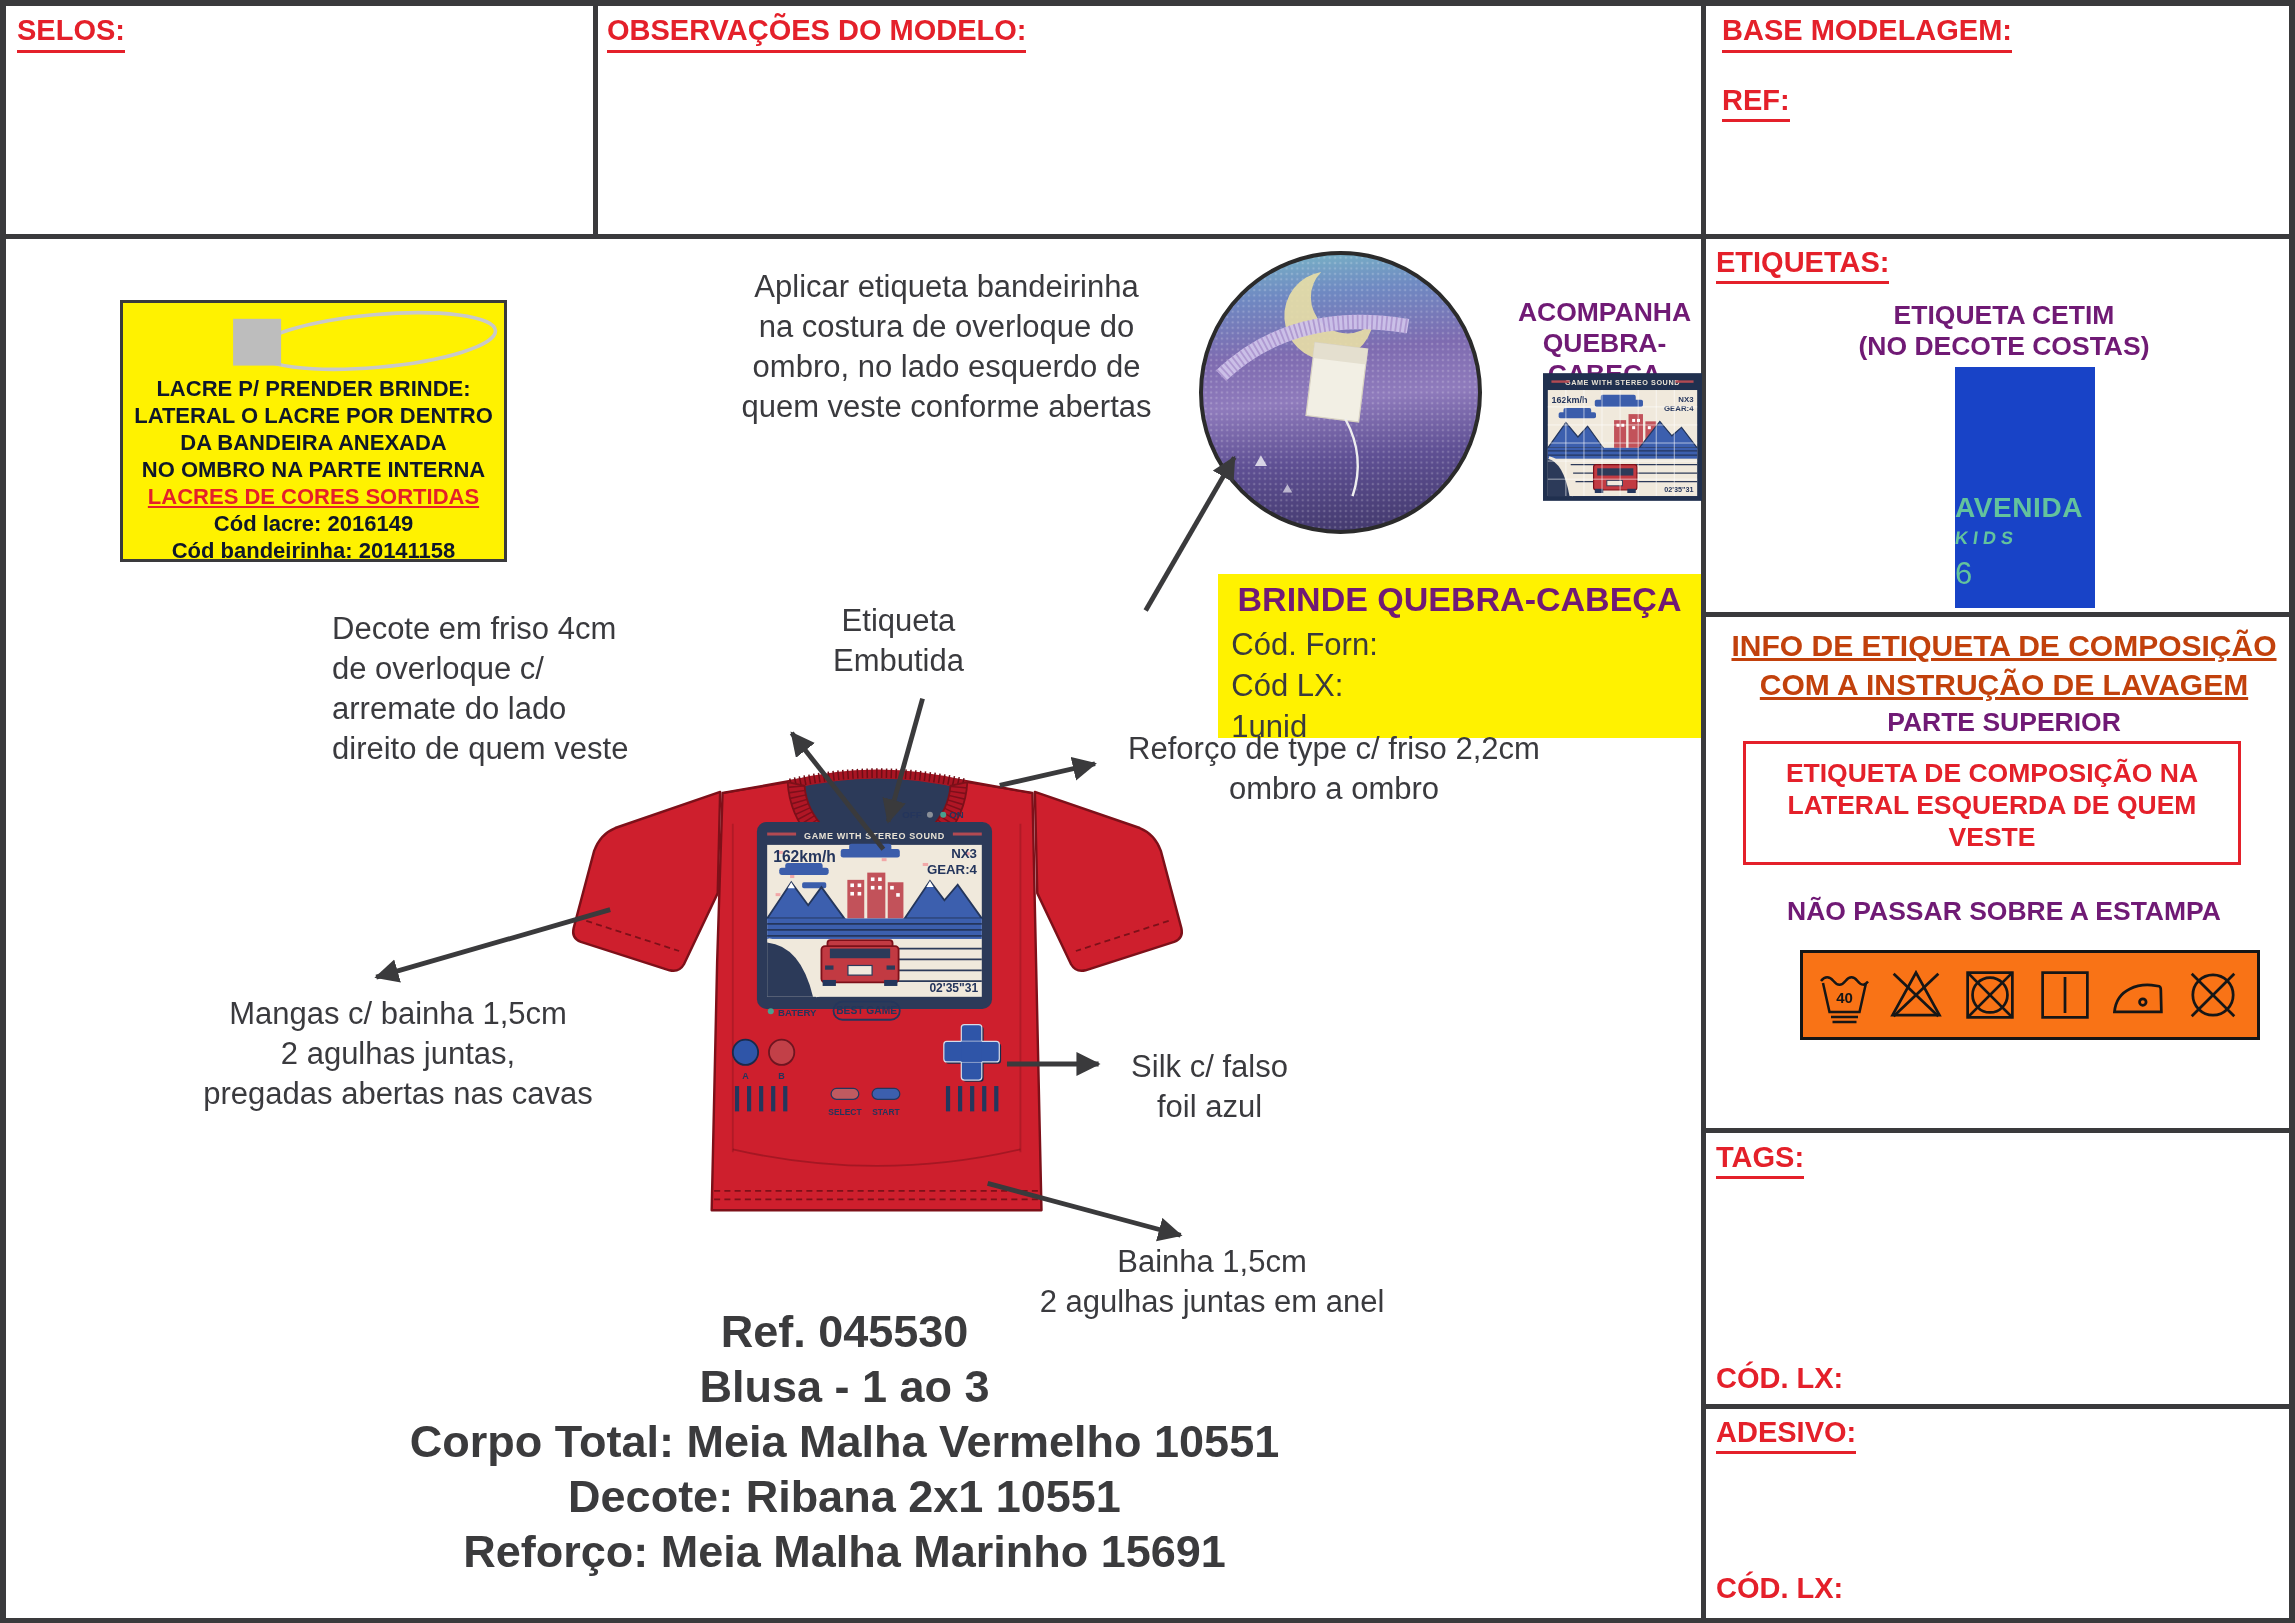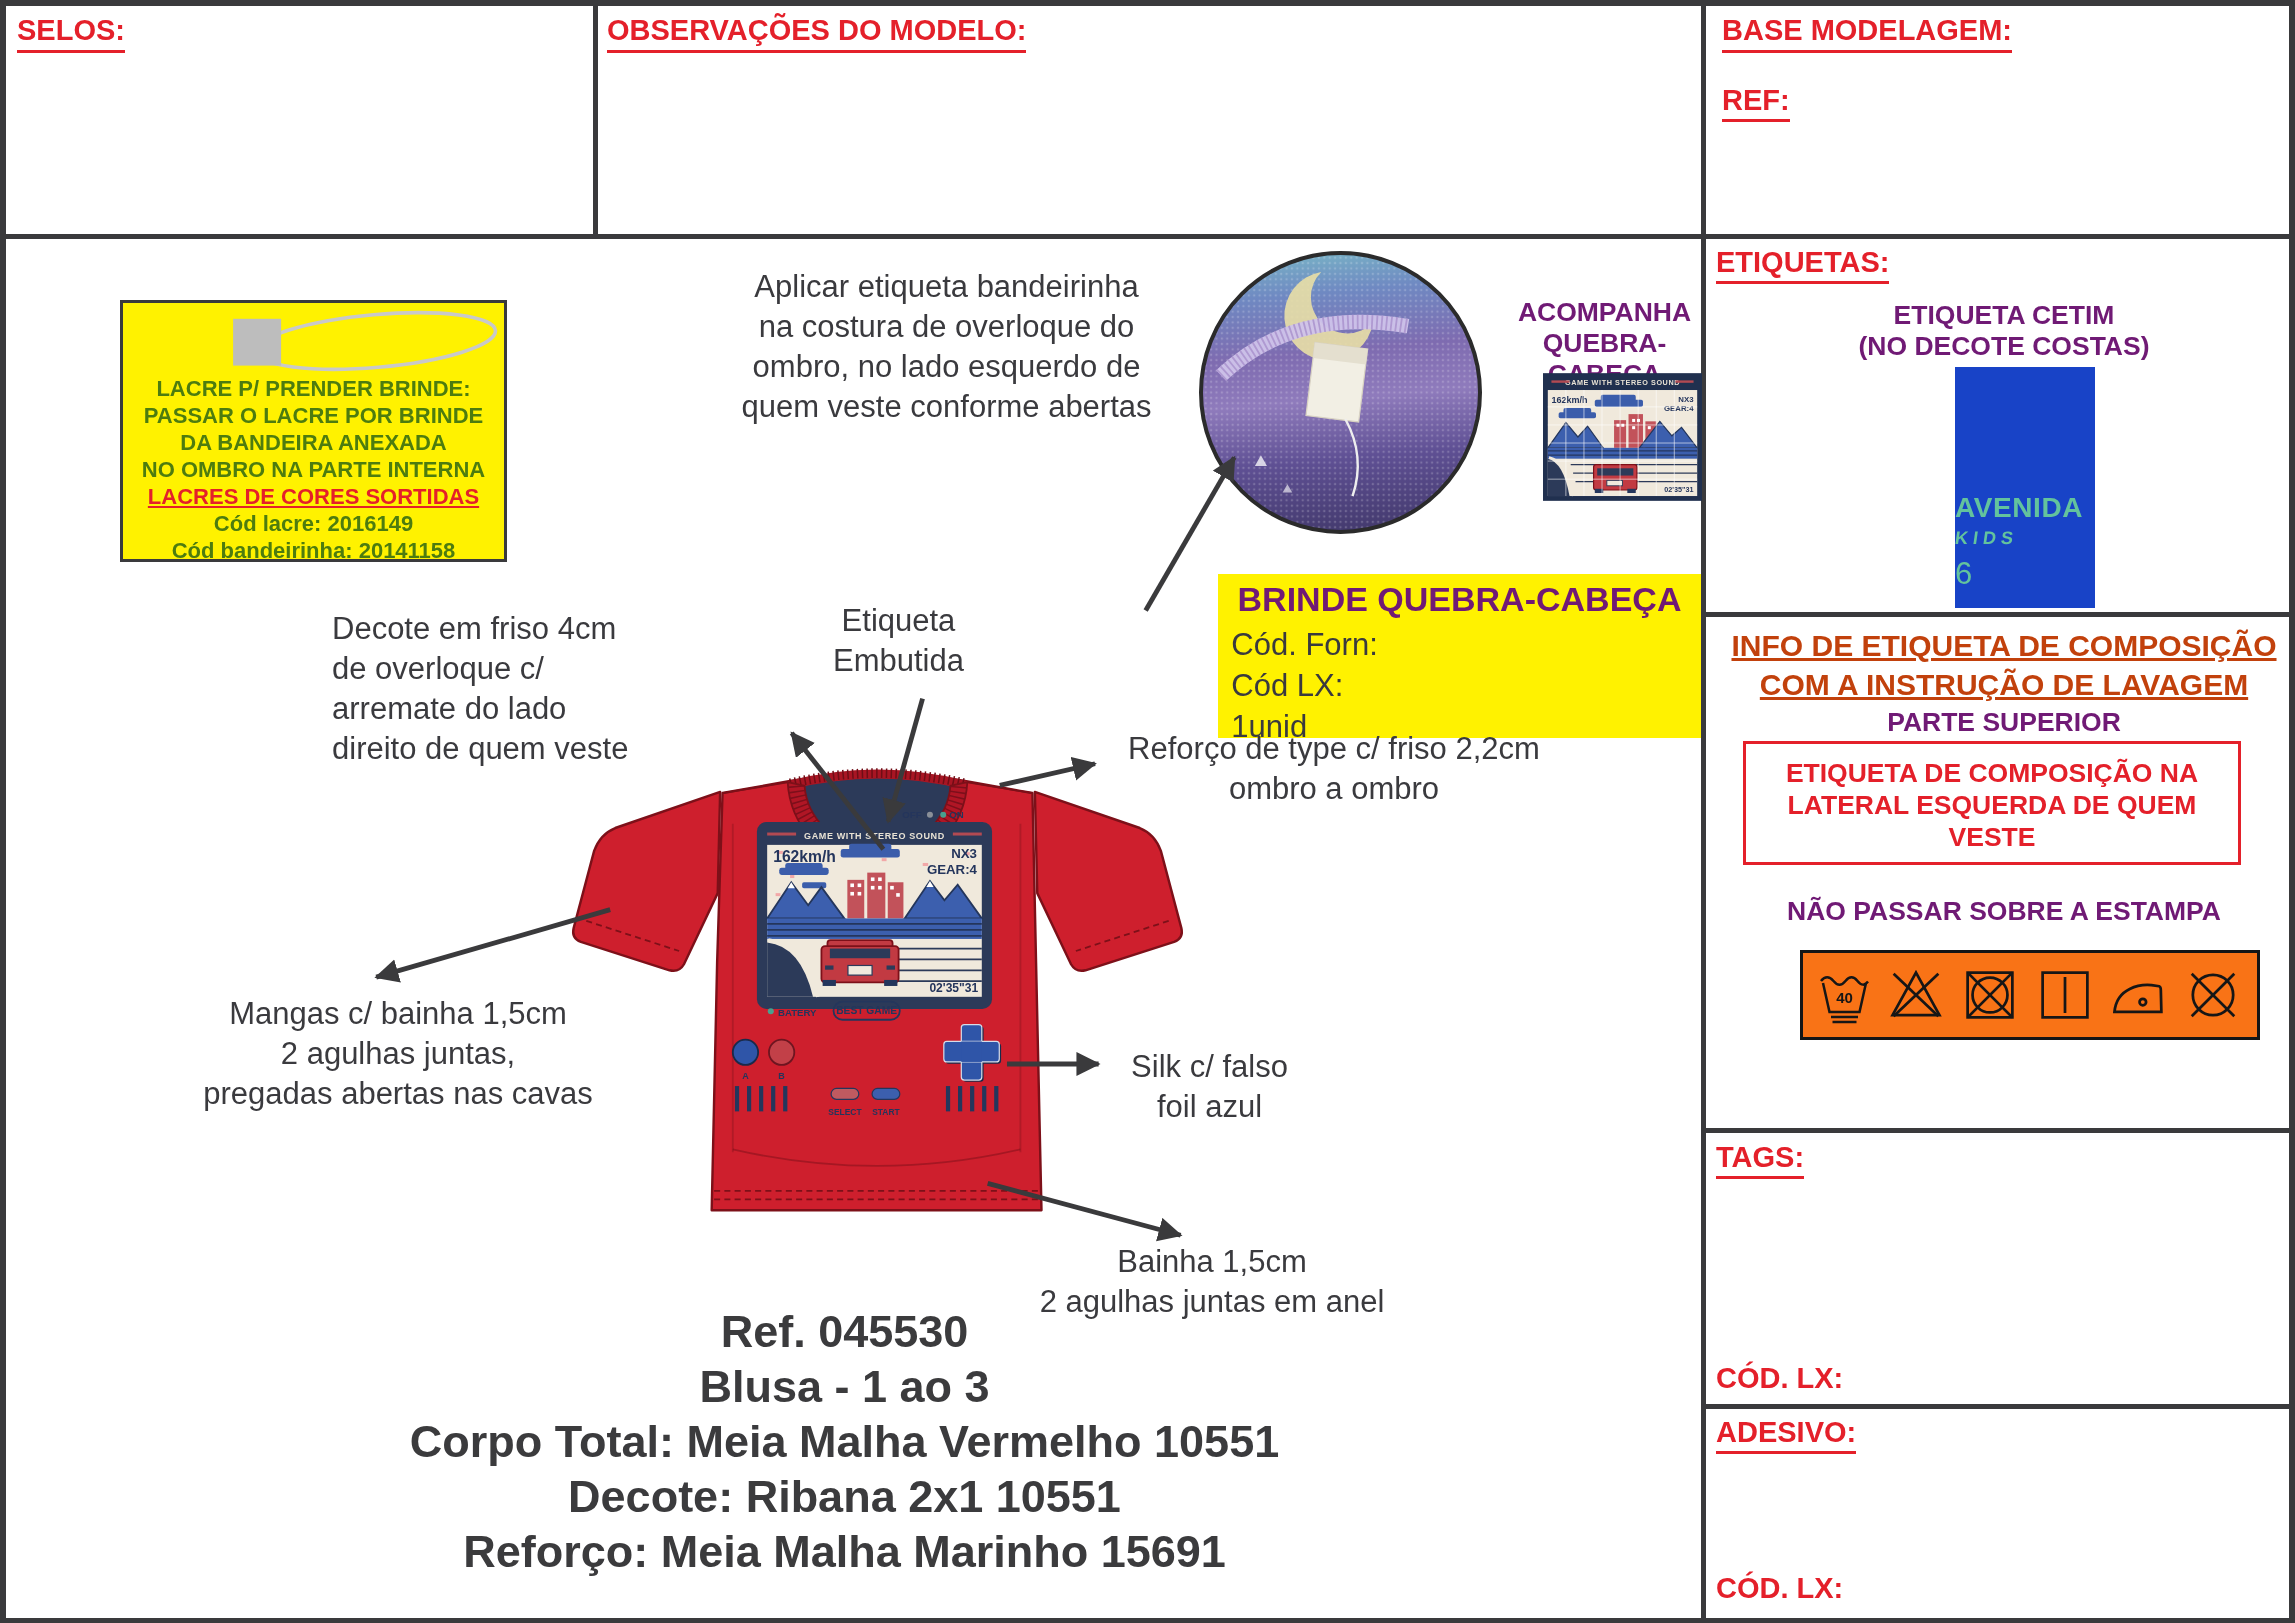--- a/index.html
+++ b/index.html
@@ -14,7 +14,7 @@
   .center{text-align:center;}
   .yellow{background:#fff200;}
   .darkbold{font-weight:bold;color:#701a75;}
-  .lacre-line{font-size:22px;font-weight:bold;line-height:27px;color:#4d7c0f;text-align:center;}
+  .lacre-line{font-size:22px;font-weight:bold;line-height:27px;color:#0f172a;text-align:center;}
   .lacre-red{color:#e4202a;text-decoration:underline;}
   .refblock{font-size:45px;font-weight:bold;line-height:55px;color:#3b3b3d;text-align:center;}
   .colcenter{left:1706px;width:584px;text-align:center;}

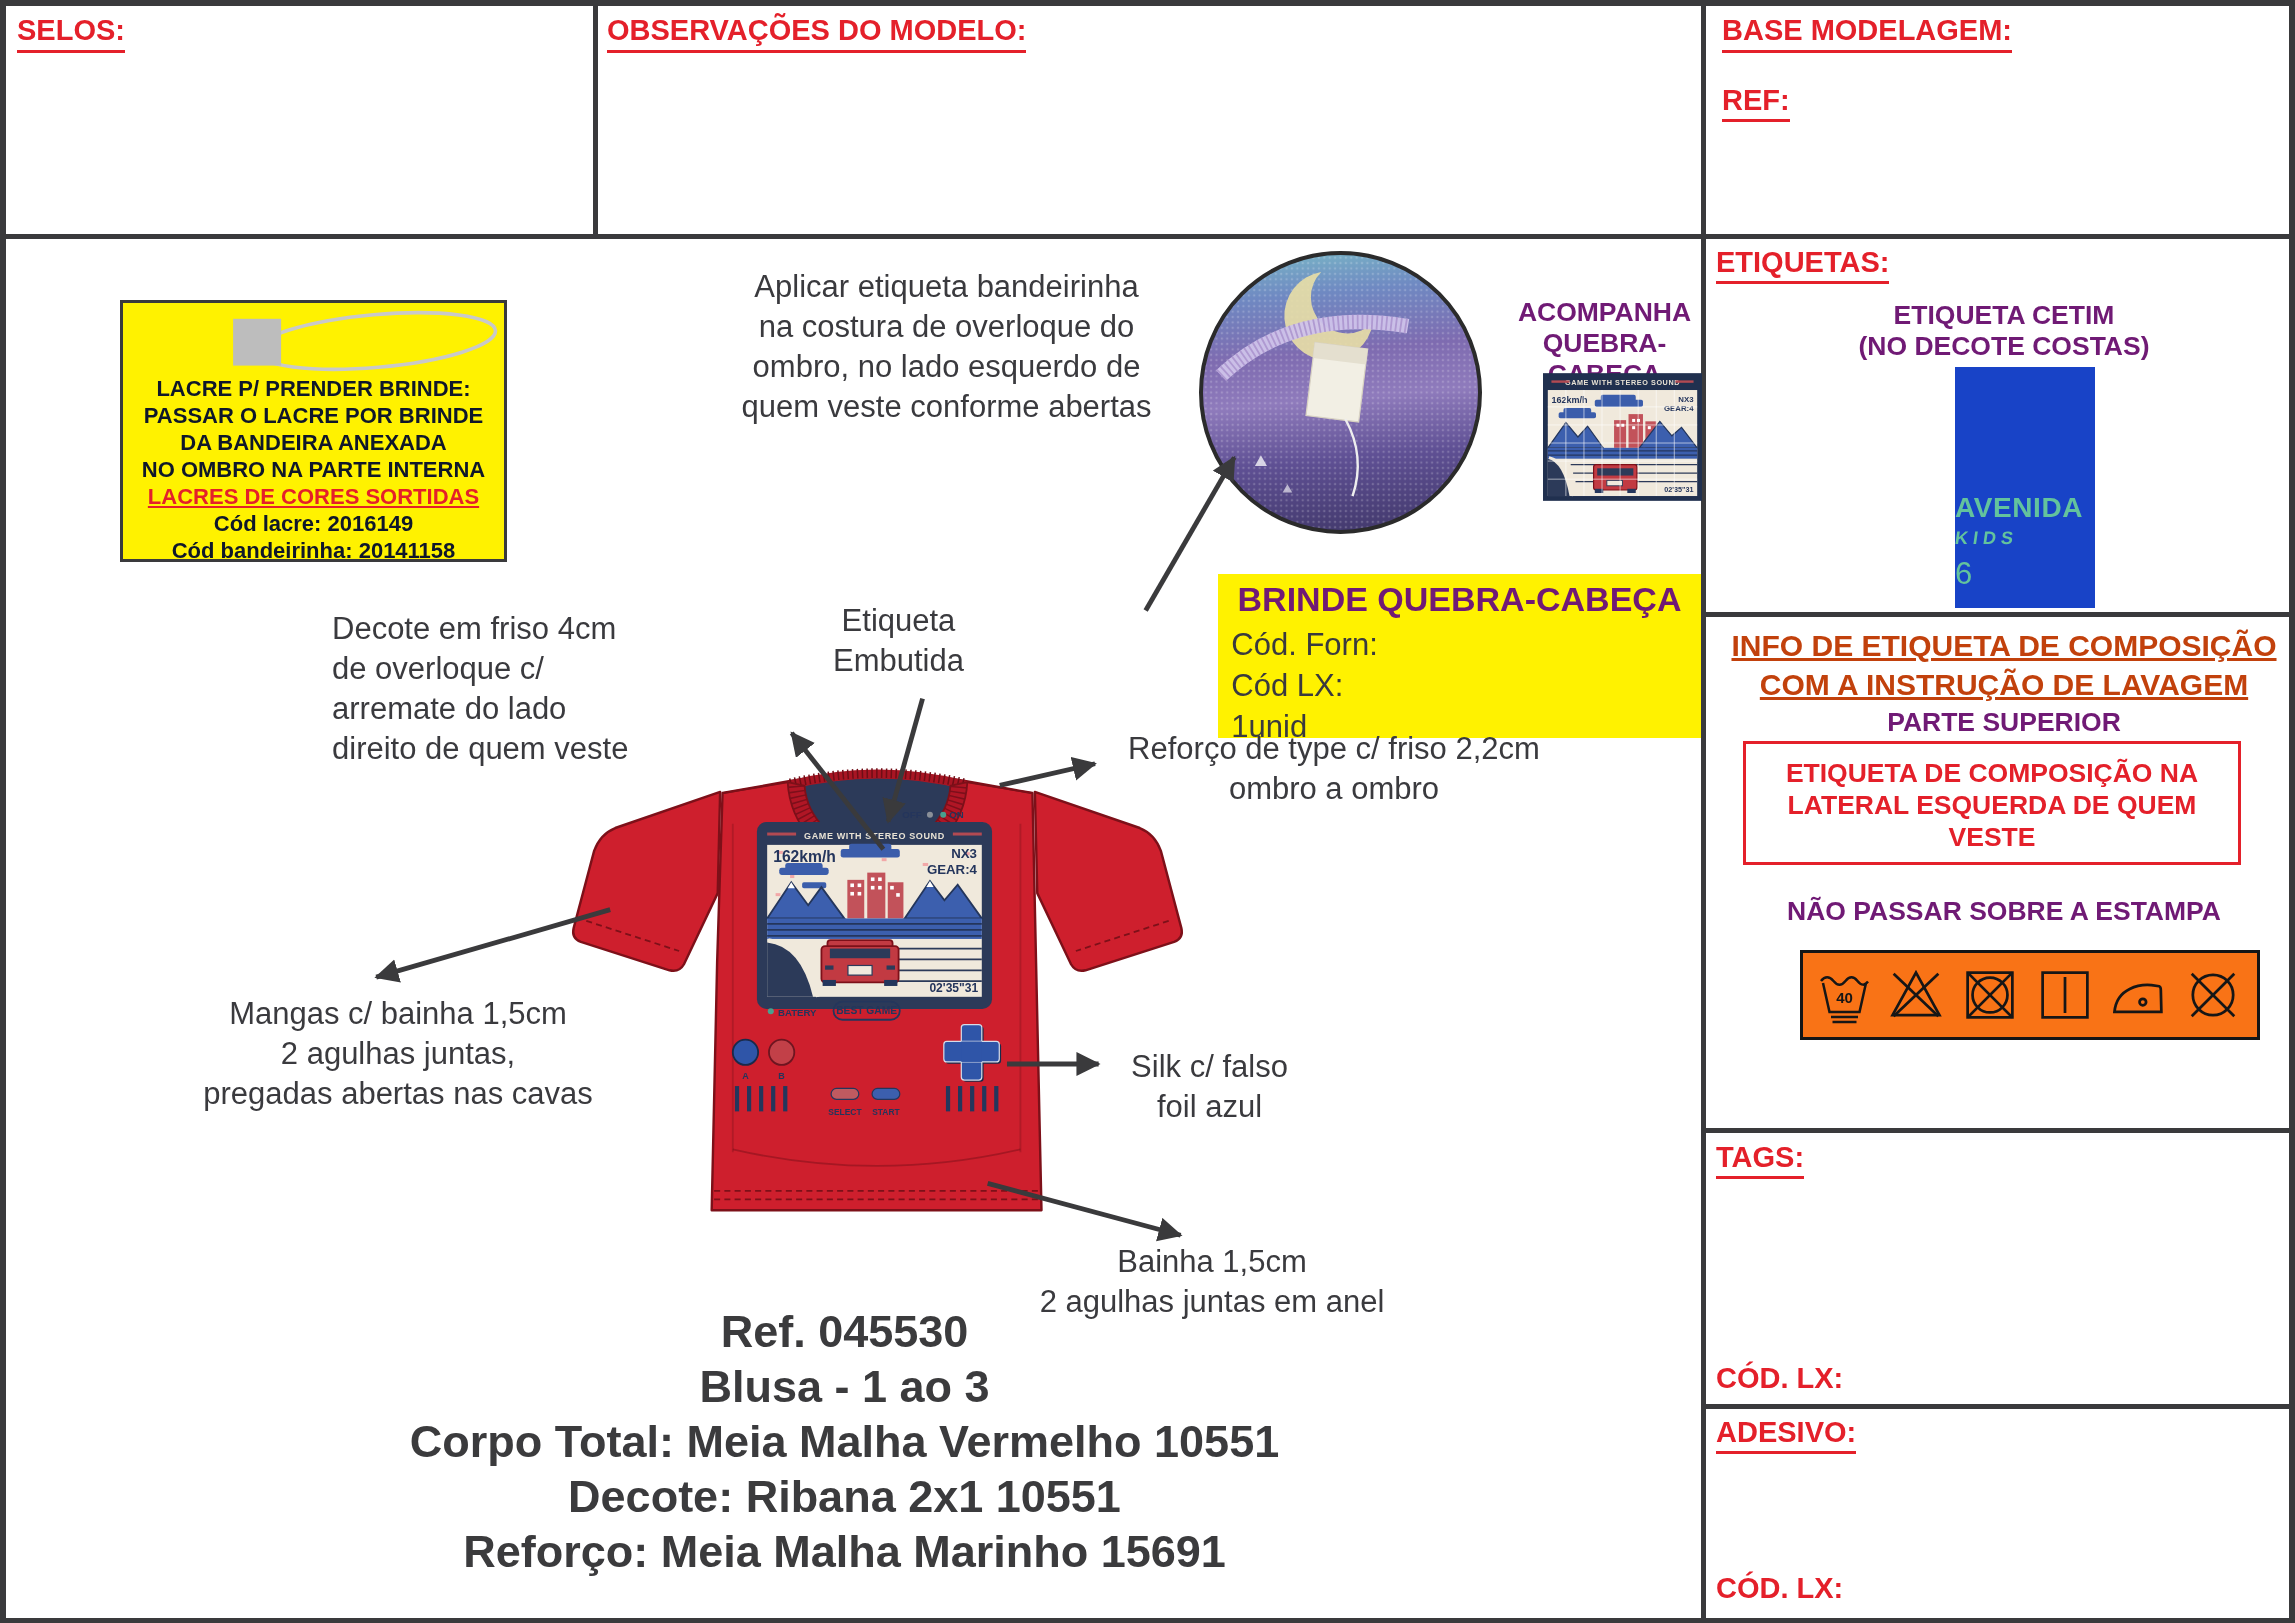--- a/index.html
+++ b/index.html
@@ -53,7 +53,7 @@
     </svg>
     <div class="abs" style="left:0;top:72px;width:381px;">
       <div class="lacre-line">LACRE P/ PRENDER BRINDE:</div>
-      <div class="lacre-line">PASSAR O LACRE POR BRINDE</div>
+      <div class="lacre-line">LATERAL O LACRE POR DENTRO</div>
       <div class="lacre-line">DA BANDEIRA ANEXADA</div>
       <div class="lacre-line">NO OMBRO NA PARTE INTERNA</div>
       <div class="lacre-line lacre-red">LACRES DE CORES SORTIDAS</div>

